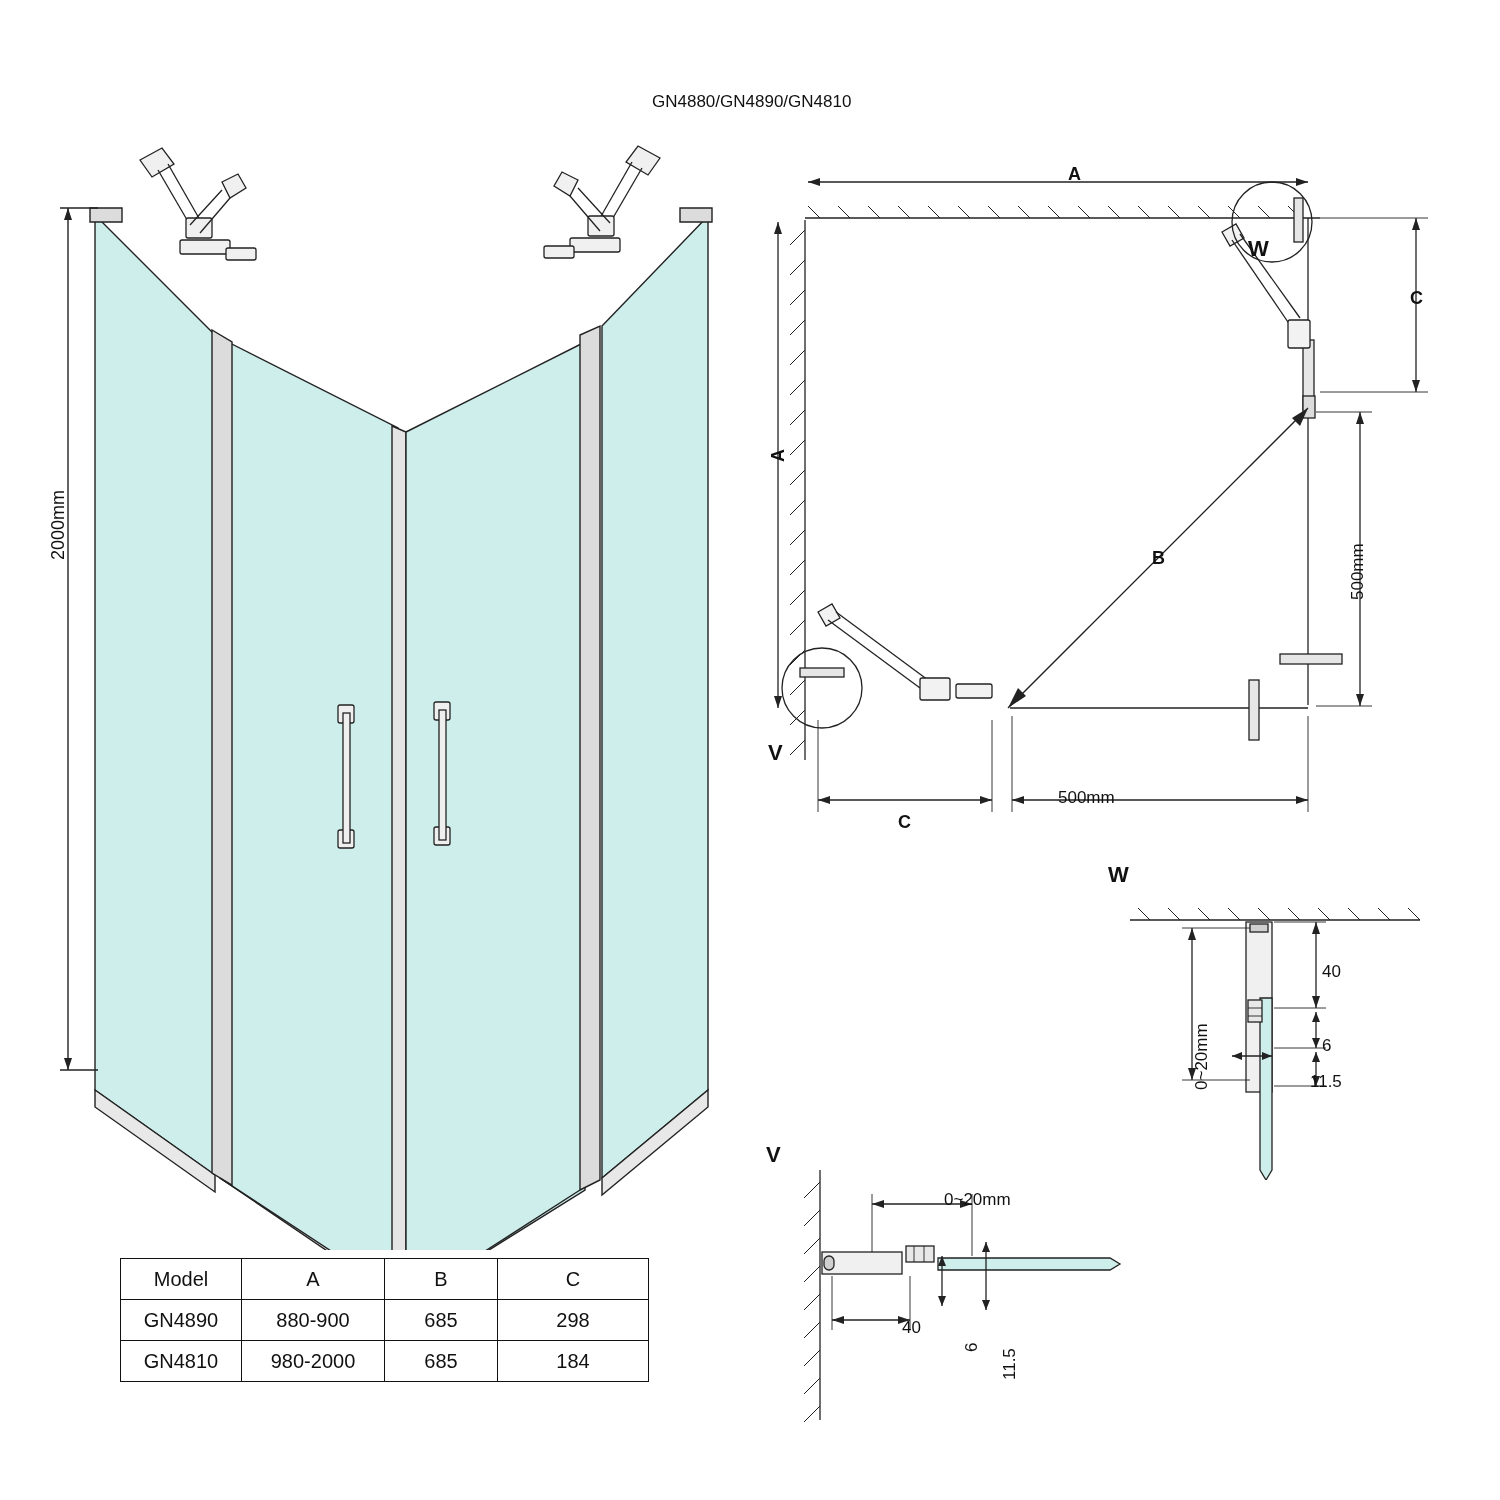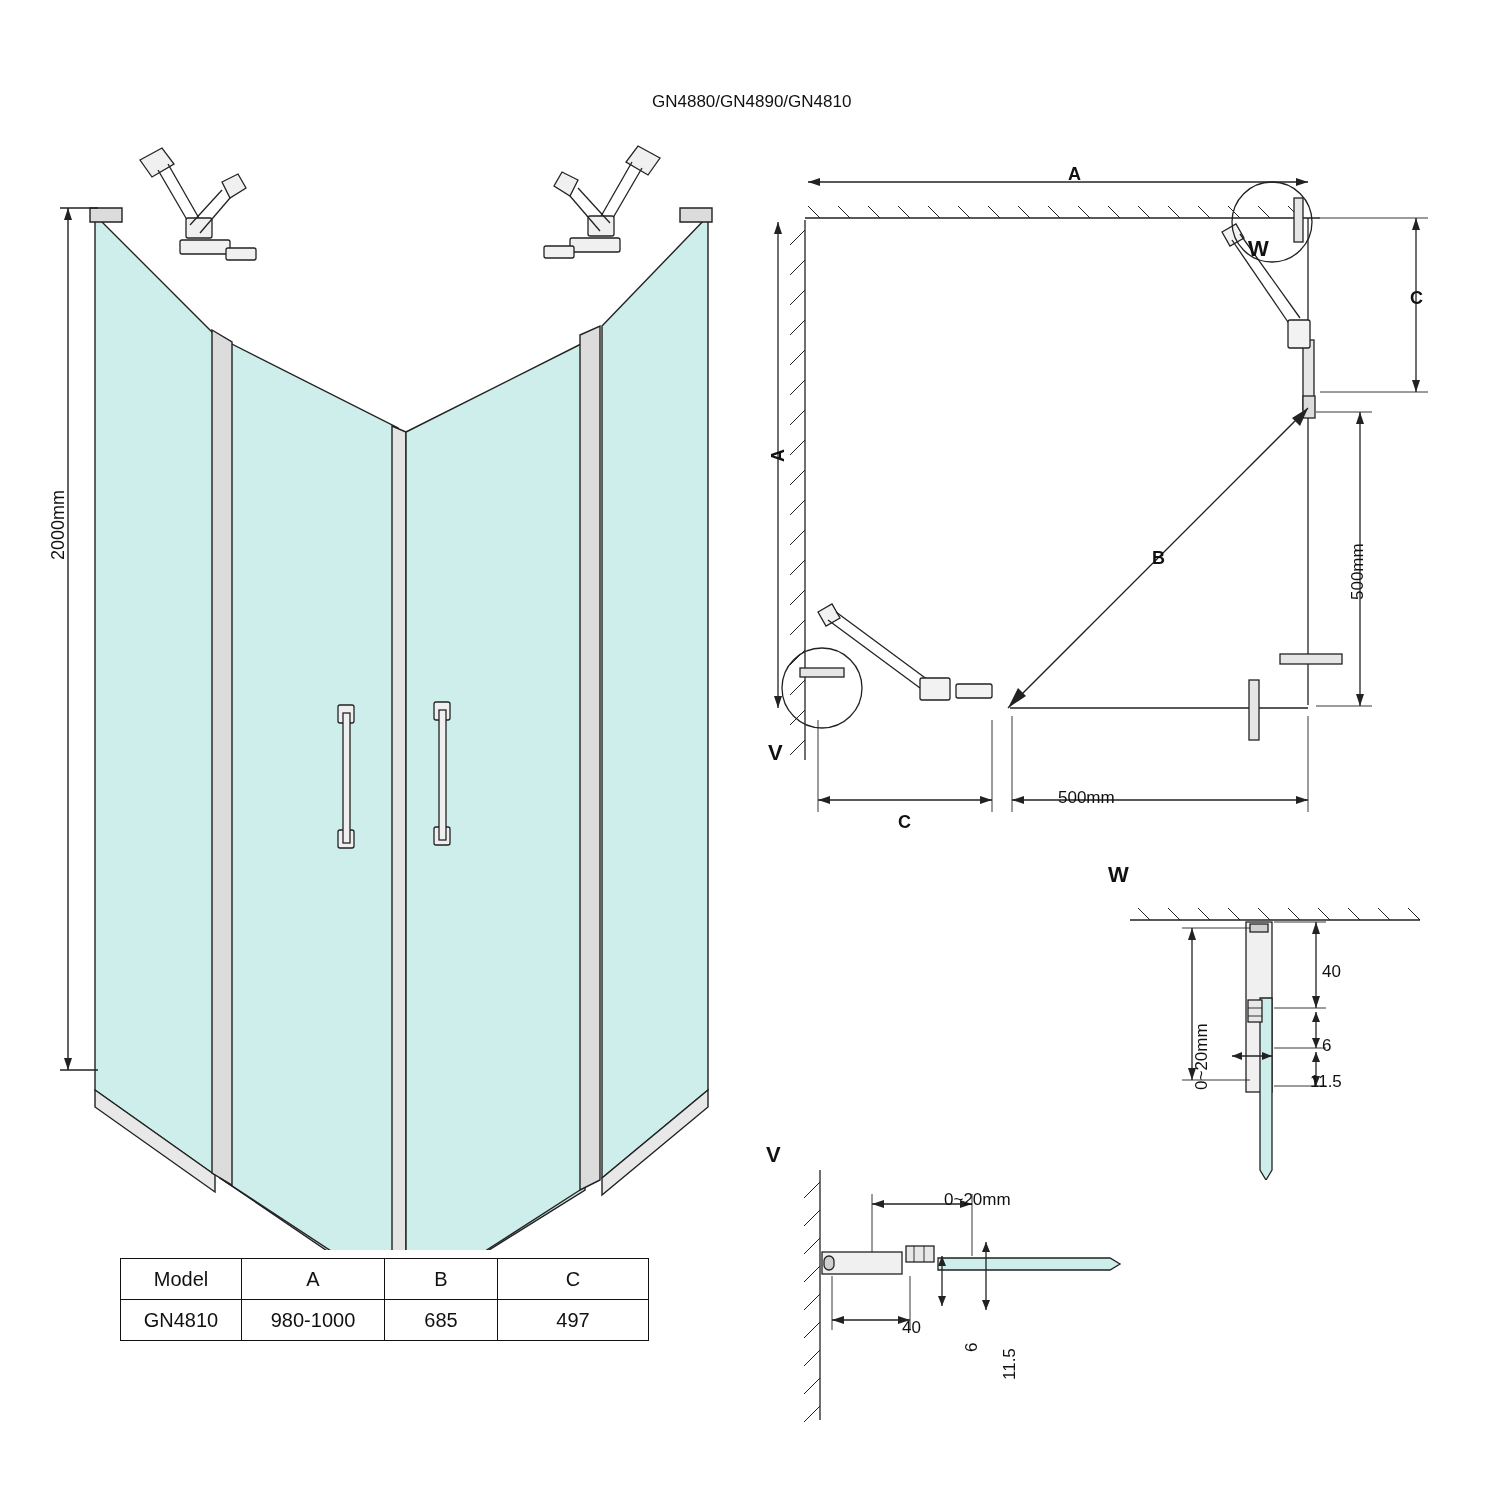--- a/index.html
+++ b/index.html
@@ -341,6 +341,12 @@
   </thead>
   <tbody>
     <tr>
+      <td>GN4890</td>
+      <td>880-900</td>
+      <td>685</td>
+      <td>298</td>
+    </tr>
+    <tr>
       <td>GN4810</td>
       <td>980-1000</td>
       <td>685</td>

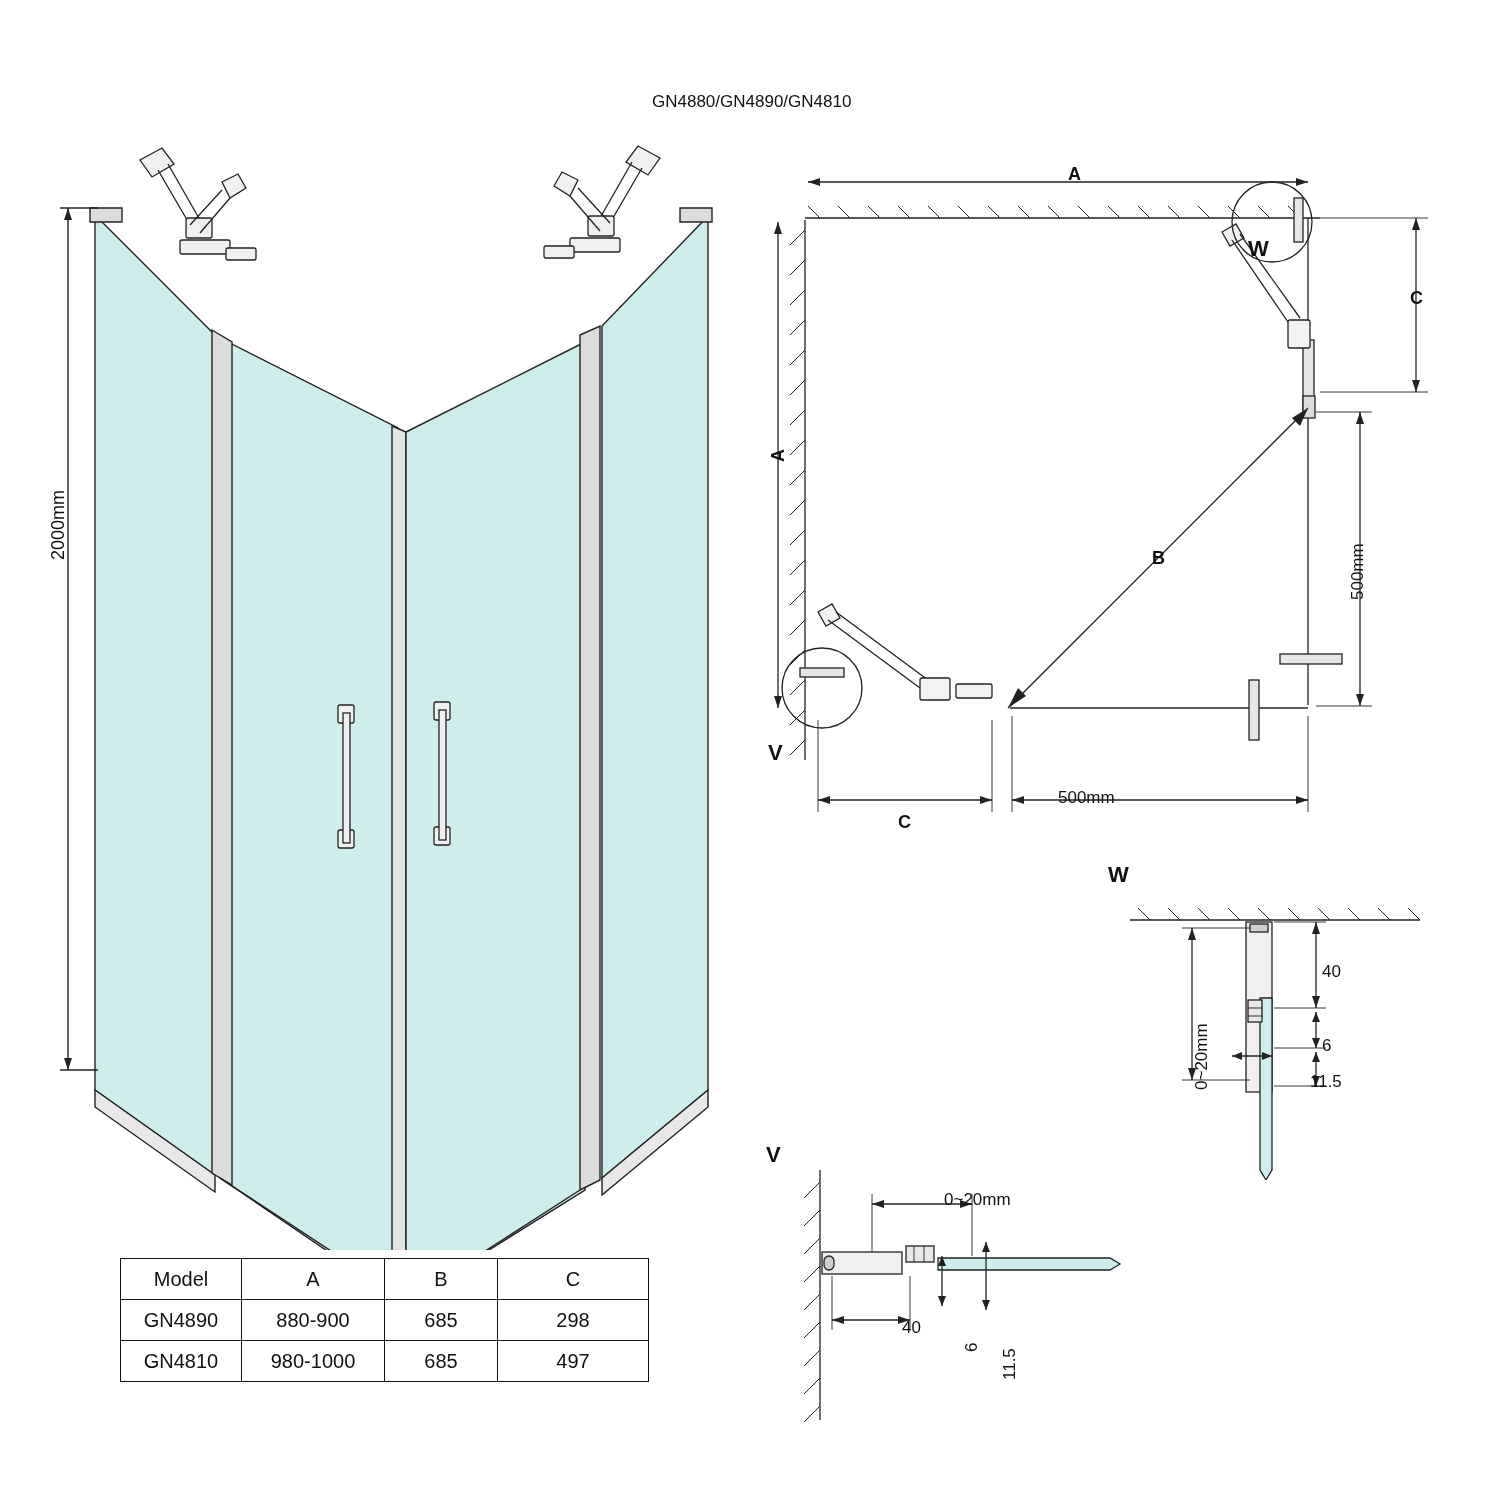--- a/index.html
+++ b/index.html
@@ -348,7 +348,7 @@
     </tr>
     <tr>
       <td>GN4810</td>
-      <td>980-1000</td>
+      <td>980-2000</td>
       <td>685</td>
       <td>497</td>
     </tr>

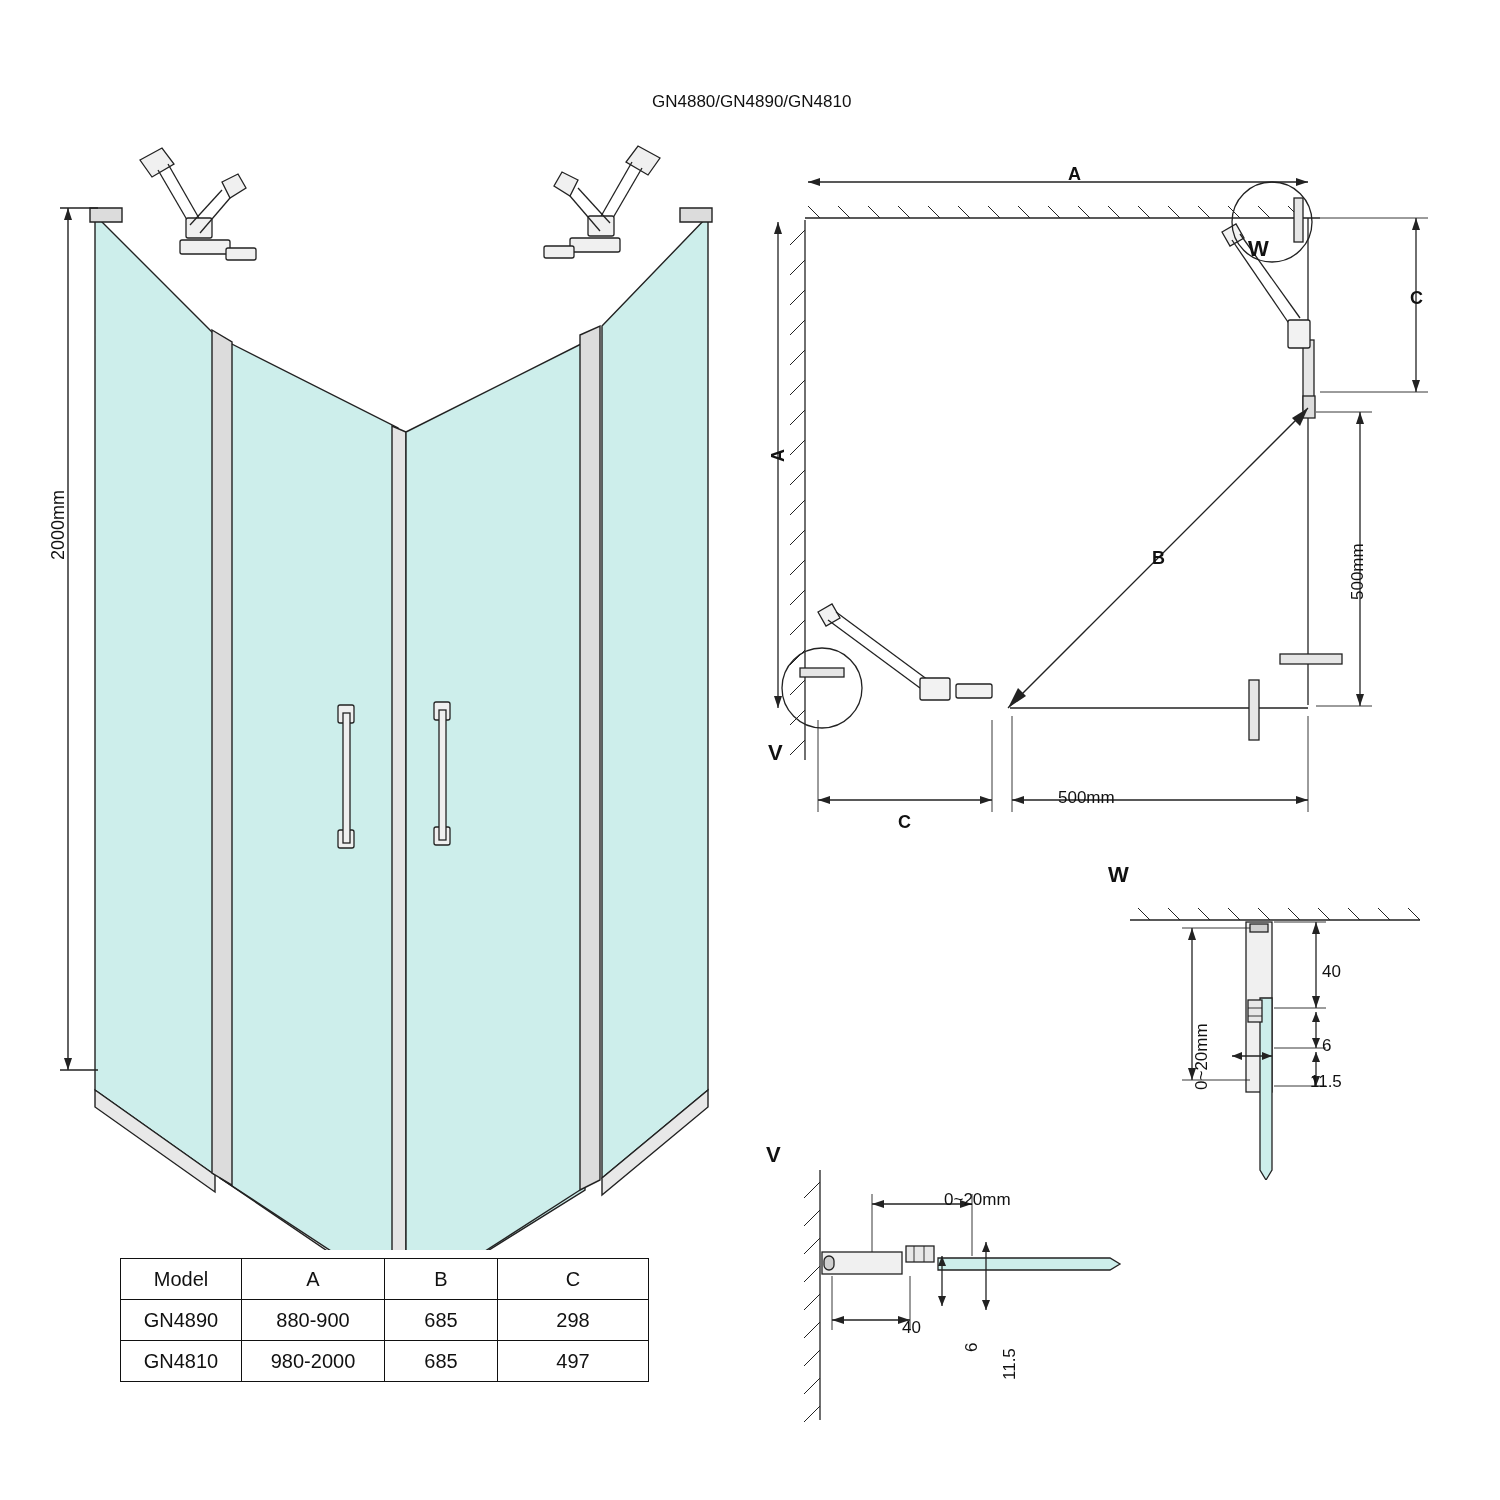--- a/index.html
+++ b/index.html
@@ -350,7 +350,7 @@
       <td>GN4810</td>
       <td>980-2000</td>
       <td>685</td>
-      <td>497</td>
+      <td>184</td>
     </tr>
   </tbody>
 </table>

